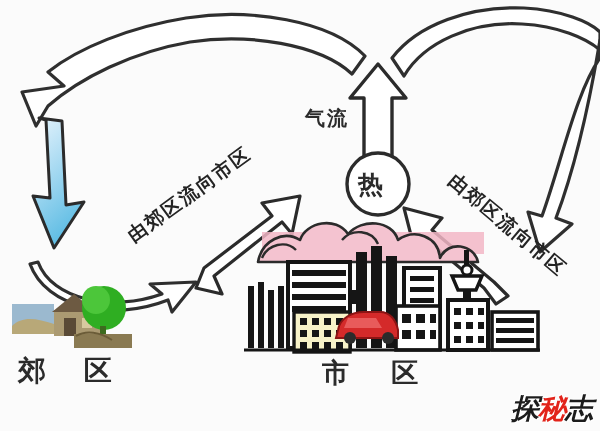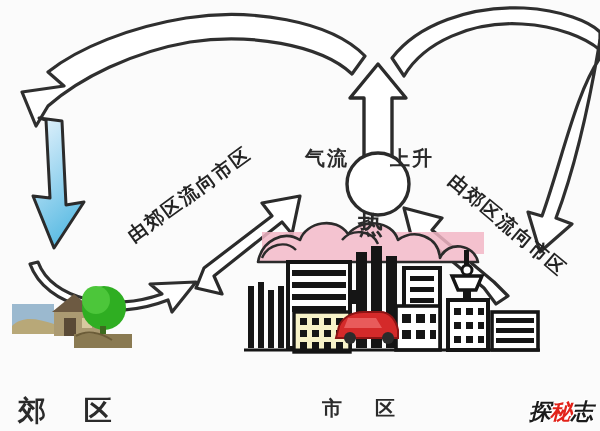--- a/index.html
+++ b/index.html
@@ -12,7 +12,7 @@
   #stage{position:absolute;left:0;top:0;width:600px;height:431px;}
   svg.layer{position:absolute;left:0;top:0;width:600px;height:431px;}
 
-  .lbl{position:absolute;color:#2b2b2b;font-weight:700;white-space:nowrap;margin-top:40px;}
+  .lbl{position:absolute;color:#2b2b2b;font-weight:700;white-space:nowrap;}
 
   
   #label-suburb{left:18px;top:352px;font-size:28px;letter-spacing:14px;}

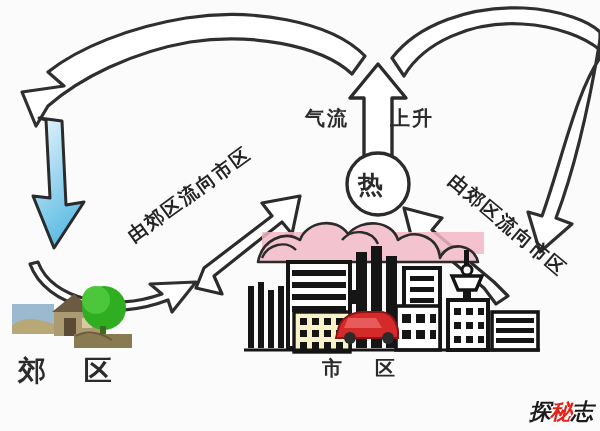--- a/index.html
+++ b/index.html
@@ -226,7 +226,6 @@
   </svg>
 
   <div class="lbl" id="label-airflow-l">气流</div>
-  <div class="lbl" id="label-airflow-r">上升</div>
 
   <div class="lbl" id="label-heat">热</div>
 

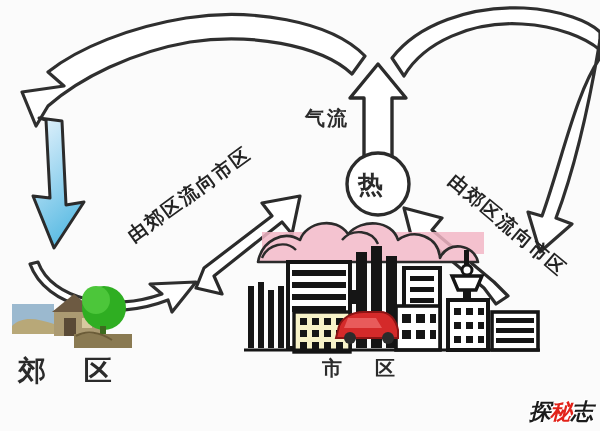--- a/index.html
+++ b/index.html
@@ -16,7 +16,7 @@
 
   
   #label-suburb{left:18px;top:352px;font-size:28px;letter-spacing:14px;}
-  #label-urban{left:322px;top:355px;font-size:20px;letter-spacing:13px;}
+  #label-urban{left:322px;top:355px;font-size:27px;letter-spacing:13px;font-family:Liberation Mono, monospace;}
 
   
   #label-airflow-l{left:305px;top:105px;font-size:20px;letter-spacing:2px;}

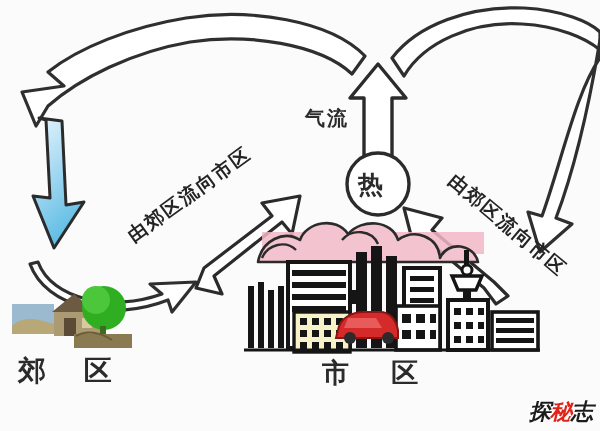--- a/index.html
+++ b/index.html
@@ -32,7 +32,7 @@
   #flow-right{left:451px;top:165px;transform:rotate(40deg);transform-origin:0 50%;}
 
   
-  #watermark{position:absolute;right:8px;bottom:8px;font-size:22px;font-weight:900;
+  #watermark{position:absolute;right:8px;bottom:8px;font-size:28px;font-weight:900;
      font-style:italic;letter-spacing:-1px;line-height:1;
      text-shadow:1px 1px 0 #fff,-1px -1px 0 #fff;}
   #watermark .w1,#watermark .w3{color:#1c1c1c;}

